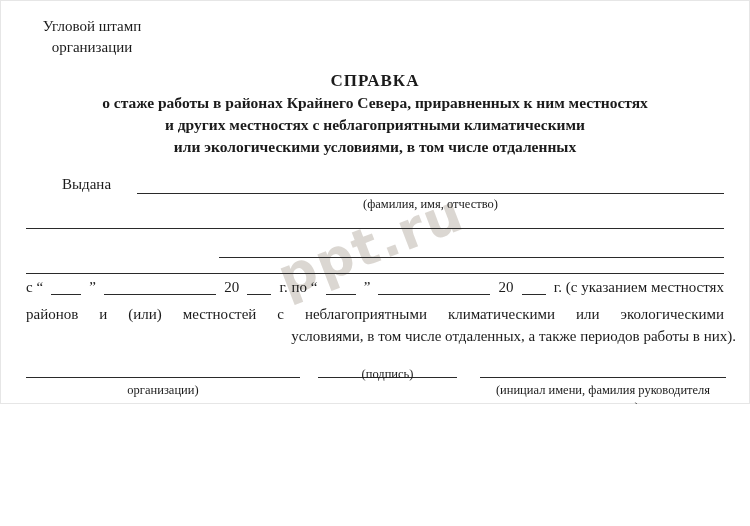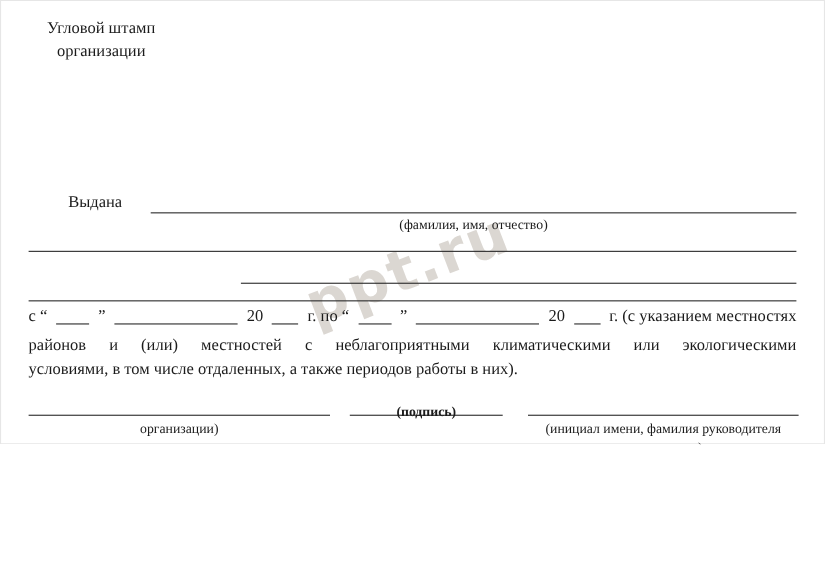--- a/index.html
+++ b/index.html
@@ -68,6 +68,12 @@
 
   <div class="watermark">ppt.ru</div>
 
+  <div class="title">
+    <div class="t1">СПРАВКА</div>
+    <div>о стаже работы в районах Крайнего Севера, приравненных к ним местностях</div>
+    <div>и других местностях с неблагоприятными климатическими</div>
+    <div>или экологическими условиями, в том числе отдаленных</div>
+  </div>
 
   <div class="lbl" style="left:62px;top:176px;">Выдана</div>
   <div class="uline" style="left:137px;top:178px;width:587px;height:15px;"></div>

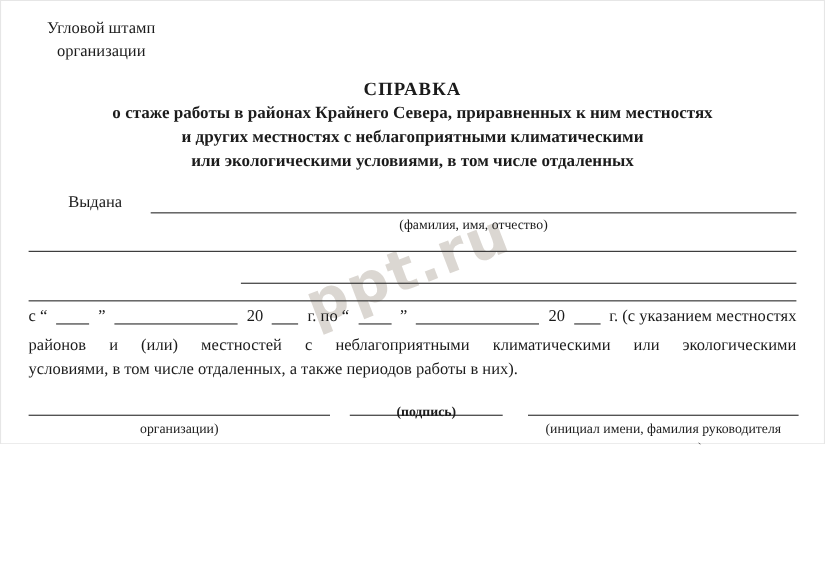--- a/index.html
+++ b/index.html
@@ -42,7 +42,7 @@
     text-align:justify;text-align-last:justify;
   }
   .nline{
-    position:absolute;left:26px;width:698px;font-size:15px;line-height:22px;
+    position:absolute;left:38px;width:698px;font-size:15px;line-height:22px;text-align:right;
   }
   .sig-caption{white-space:nowrap;}
   .watermark{

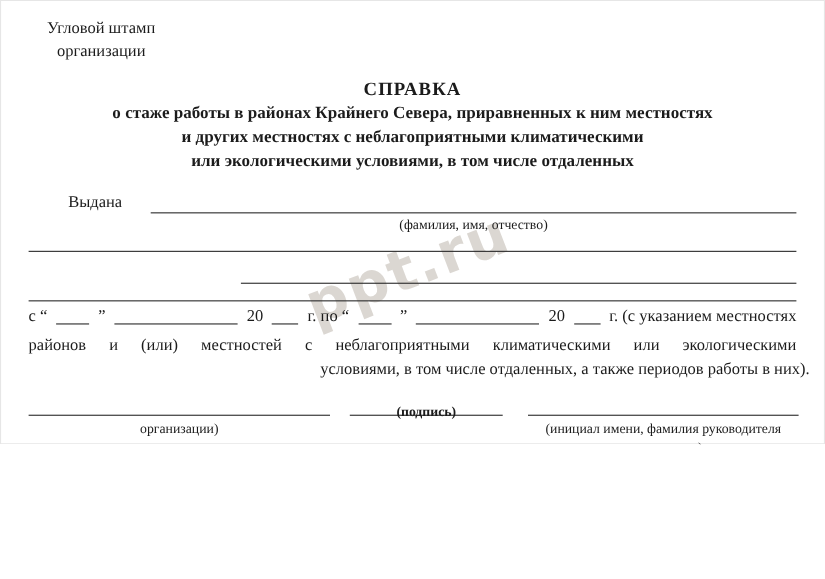--- a/index.html
+++ b/index.html
@@ -110,7 +110,7 @@
   <div class="caption" style="left:26px;top:382px;width:274px;">
     <div class="sig-caption">организации)</div>
   </div>
-  <div class="caption" style="left:318px;top:366px;width:139px;font-weight:bold;">(подпись)</div>
+  <div class="caption" style="left:318px;top:366px;width:139px;">(подпись)</div>
   <div class="caption" style="left:480px;top:382px;width:246px;">
     <div class="sig-caption">(инициал имени, фамилия руководителя</div>
     <div class="sig-caption">организации)</div>

